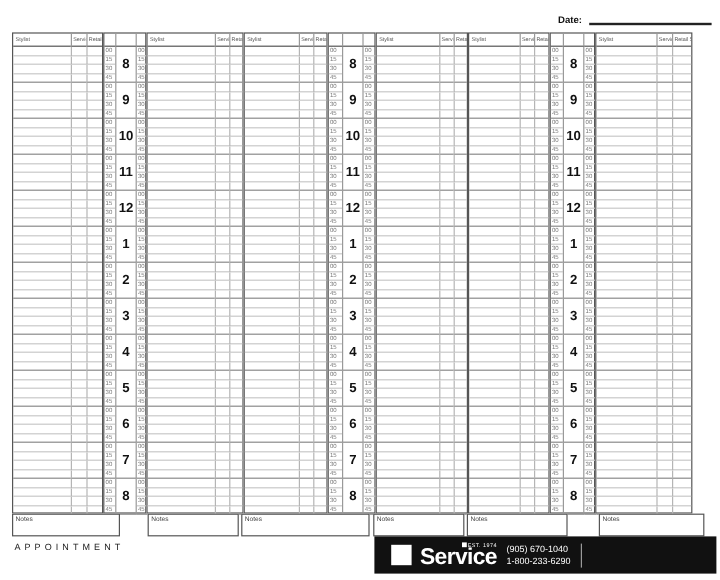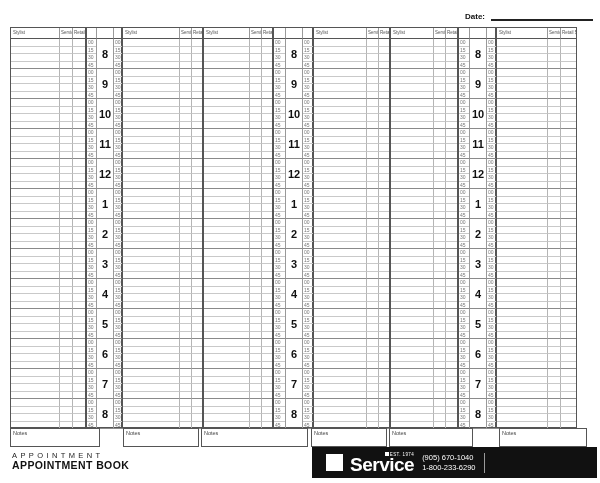--- a/index.html
+++ b/index.html
@@ -1429,7 +1429,6 @@
 <div class="footer-left">
   <div>
     <div class="prof">APPOINTMENT</div>
-    <div class="appt">APPOINTMENT BOOK</div>
   </div>
 </div>
 

